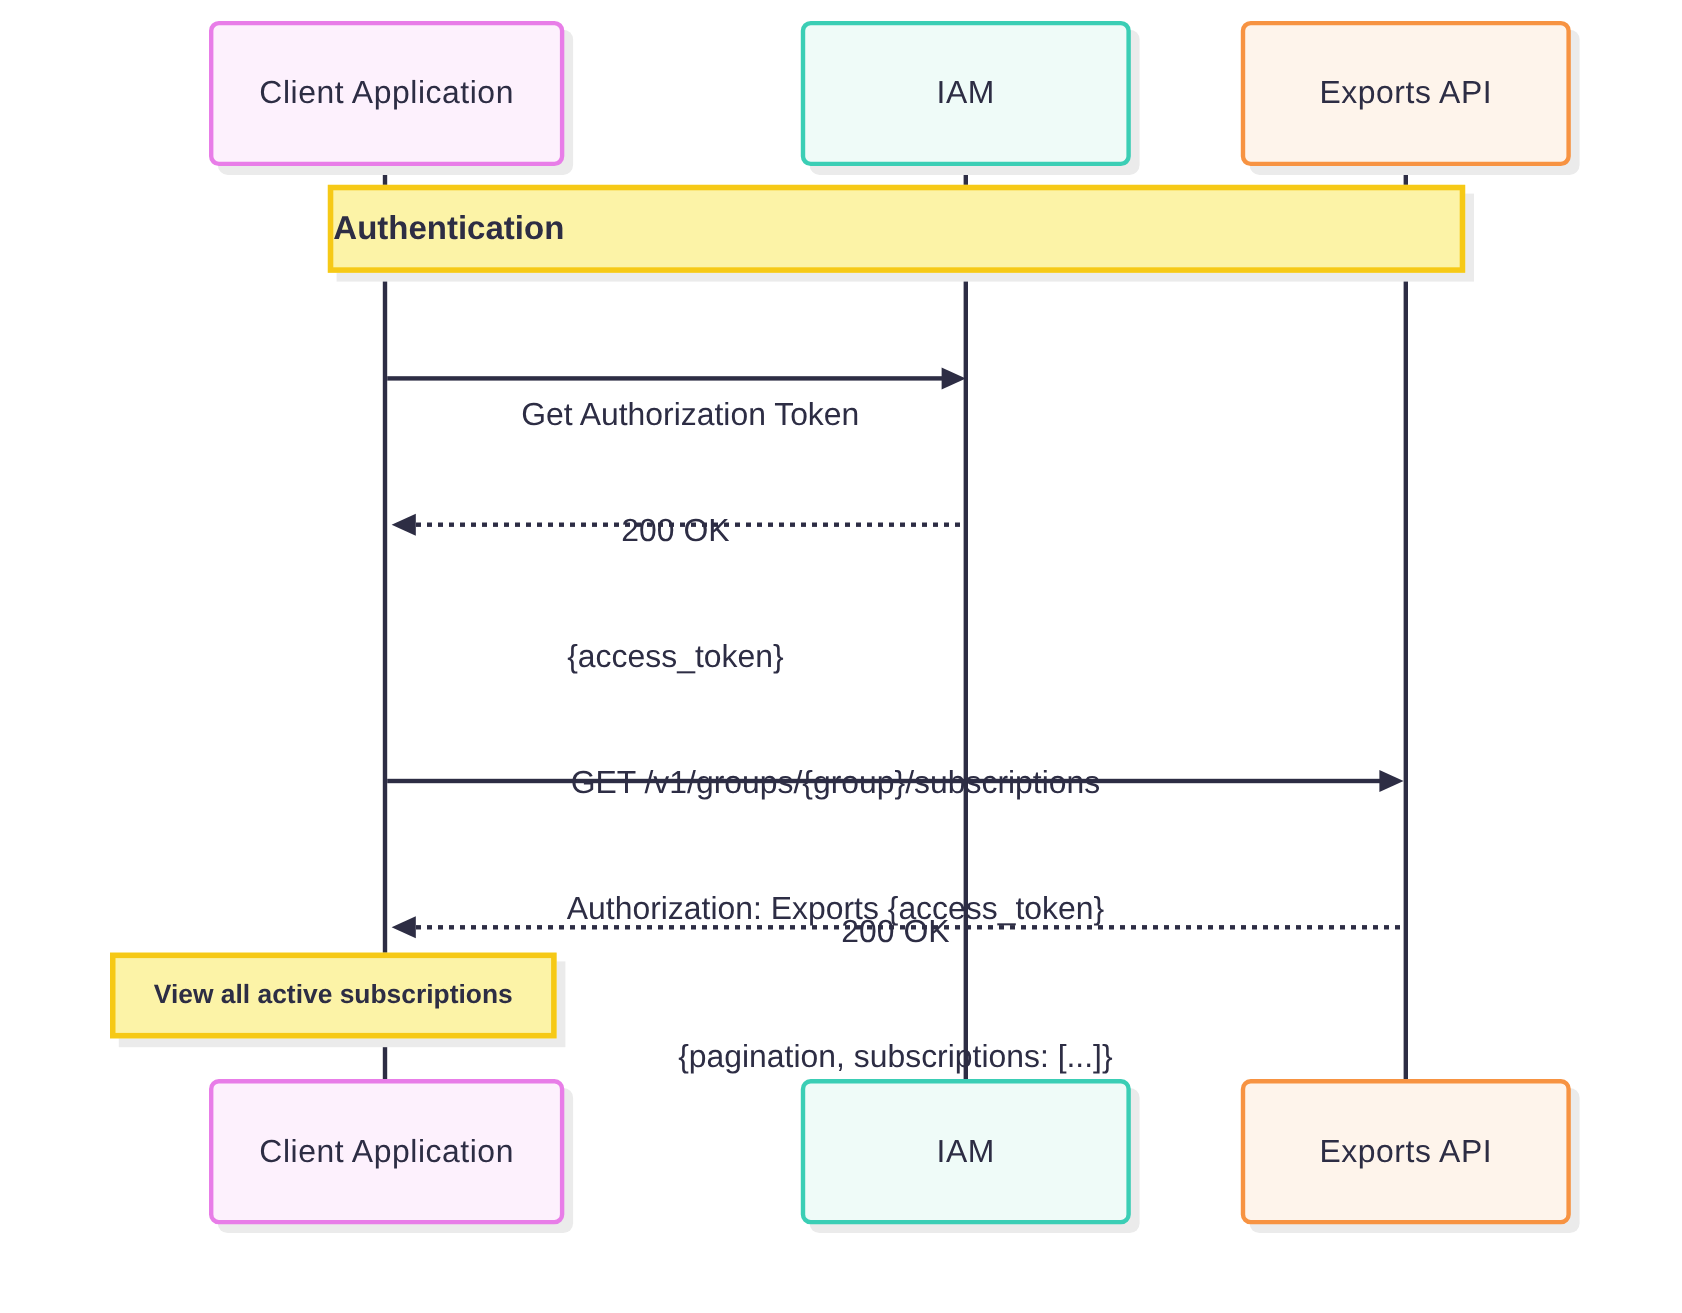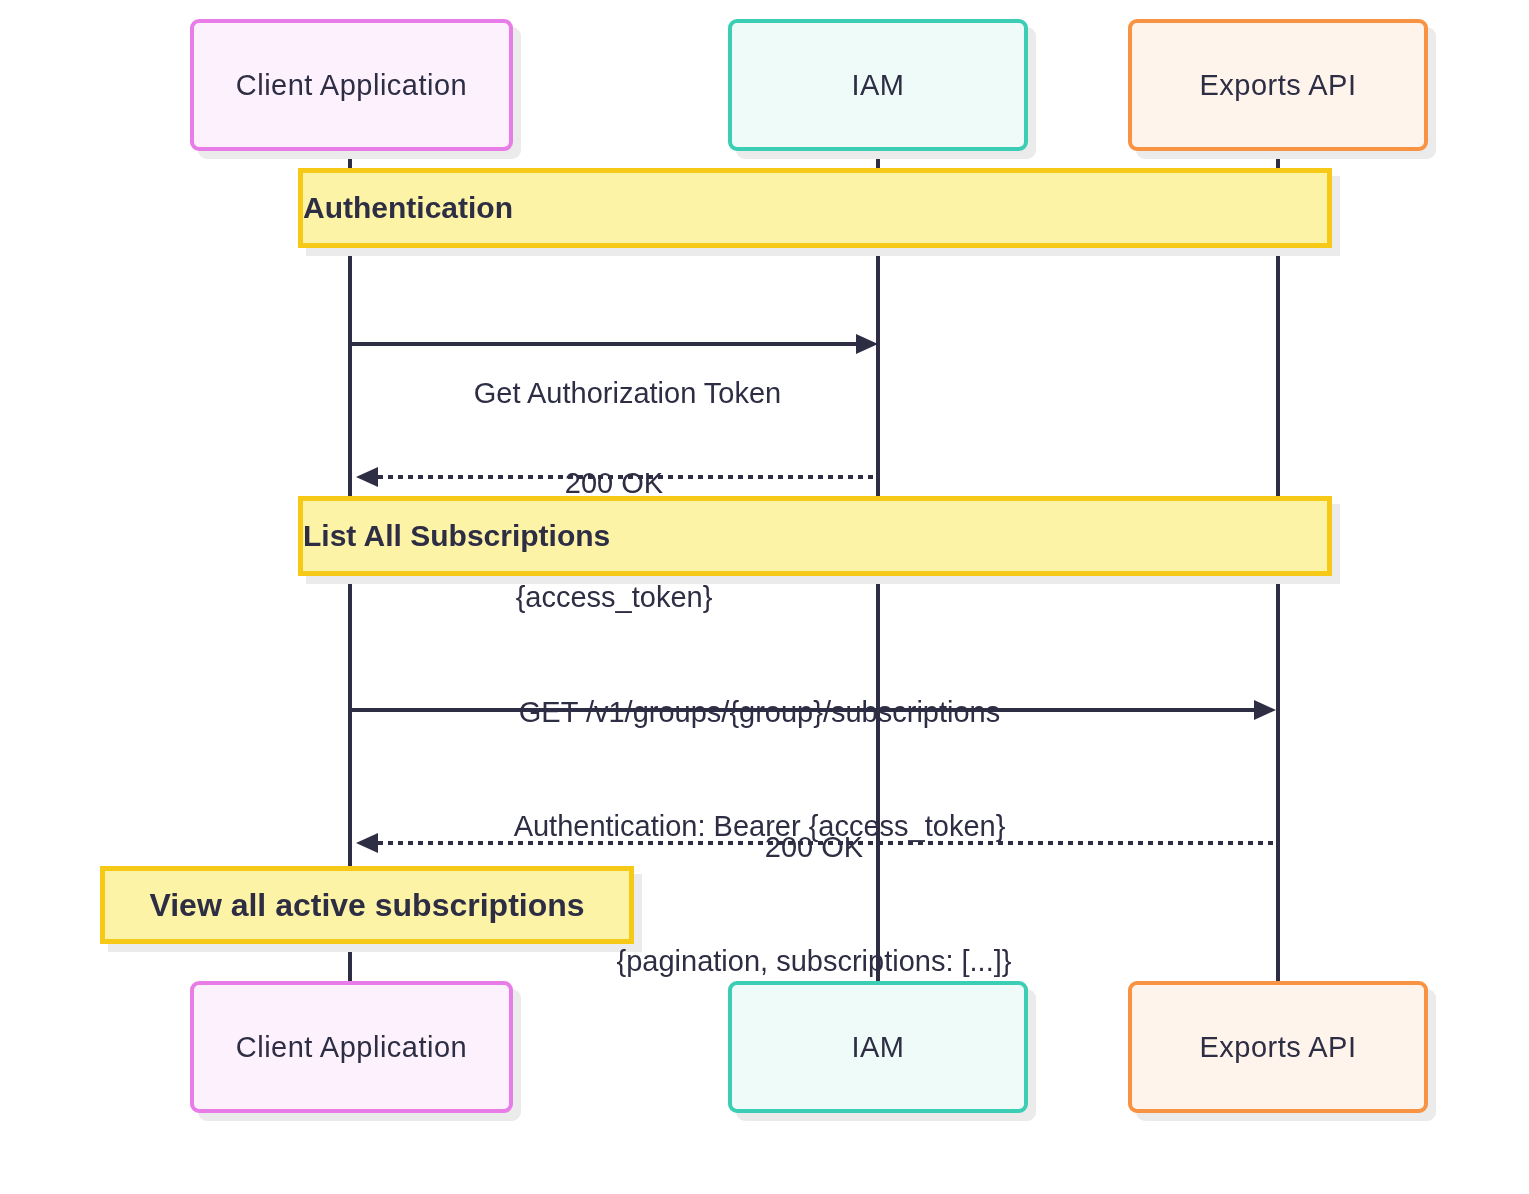--- a/index.html
+++ b/index.html
@@ -123,7 +123,7 @@
     <span data-name="section-label">Authentication</span>
   </div>
 
-  <div class="msg-label" style="left:352px;width:551px;top:298px;" data-name="message-label-get-authorization-token">
+  <div class="msg-label" style="left:352px;width:551px;top:282px;" data-name="message-label-get-authorization-token">
     <div data-name="message-line">Get Authorization Token</div>
   </div>
   <div class="arrow-line" style="left:352px;top:342px;width:506px;" data-name="message-arrow-line"></div>

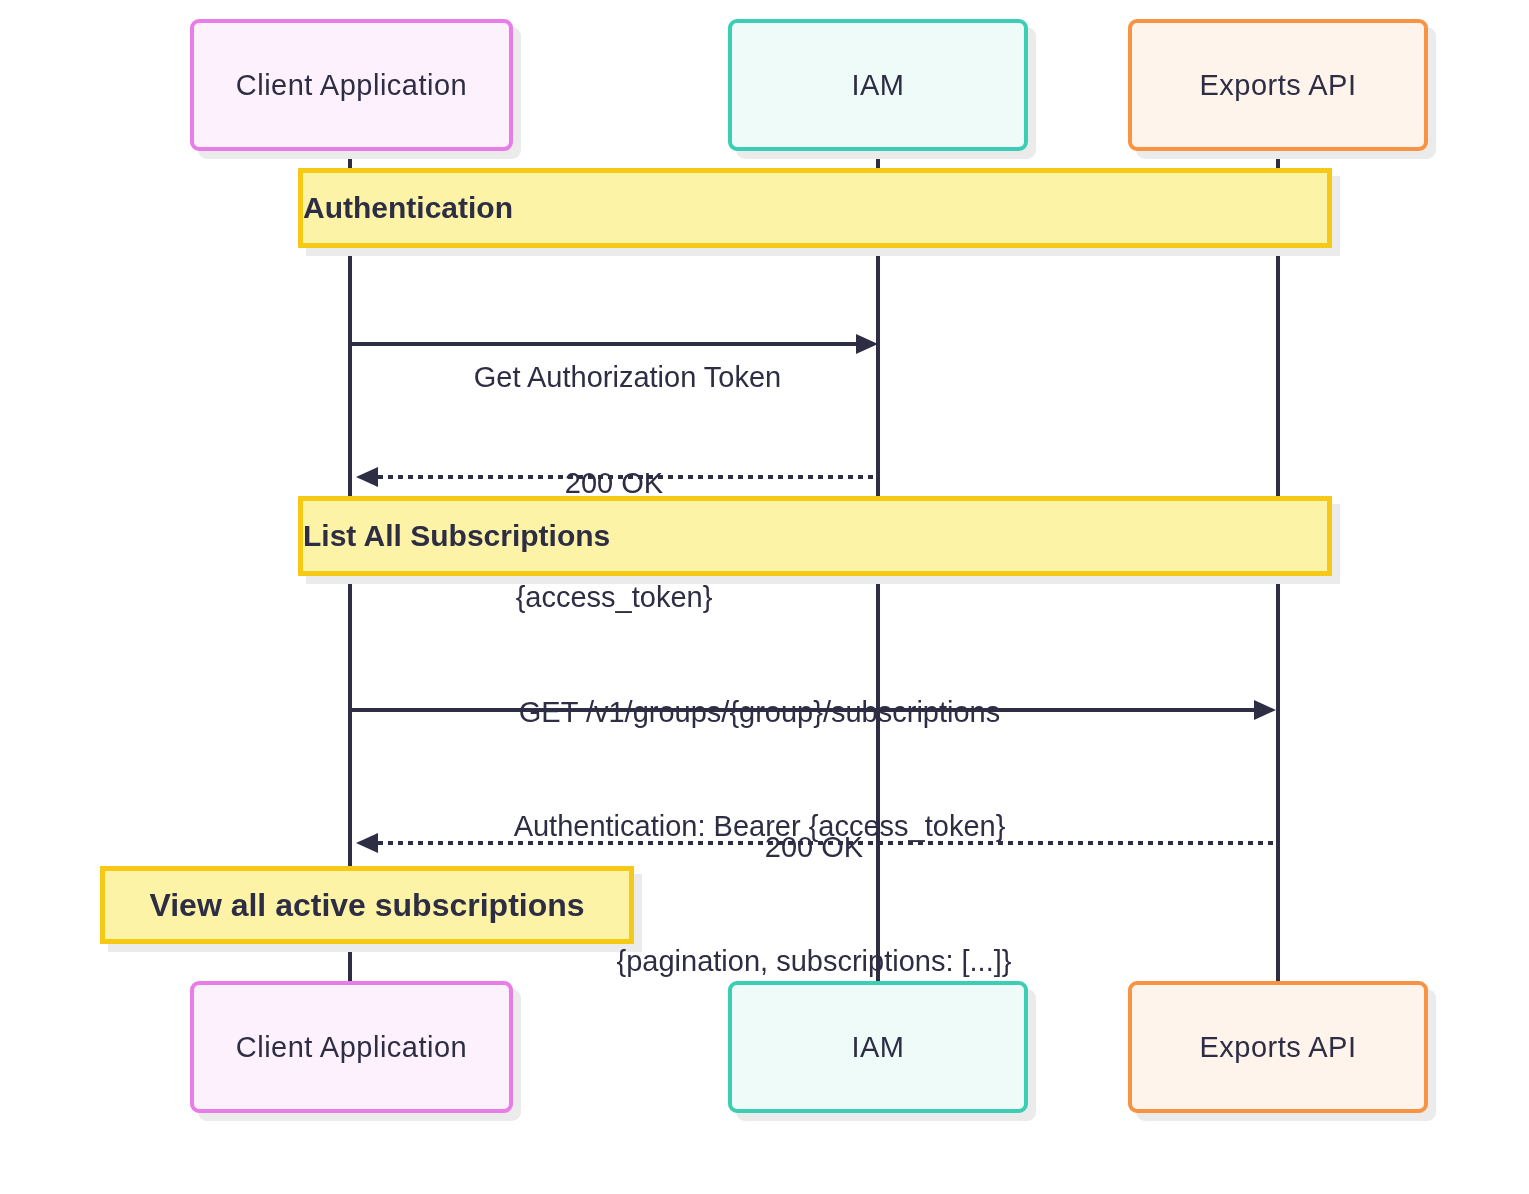--- a/index.html
+++ b/index.html
@@ -136,9 +136,6 @@
   <div class="arrow-dotted" style="left:378px;top:475px;width:498px;" data-name="message-arrow-dotted"></div>
   <div class="head-left" style="left:356px;top:467px;" data-name="arrowhead-left-icon"></div>
 
-  <div class="banner" style="top:496px;" data-name="section-banner-list-all-subscriptions">
-    <span data-name="section-label">List All Subscriptions</span>
-  </div>
 
   <div class="msg-label" style="left:352px;width:815px;top:617px;" data-name="message-label-get-subscriptions-request">
     <div data-name="message-line">GET /v1/groups/{group}/subscriptions</div>

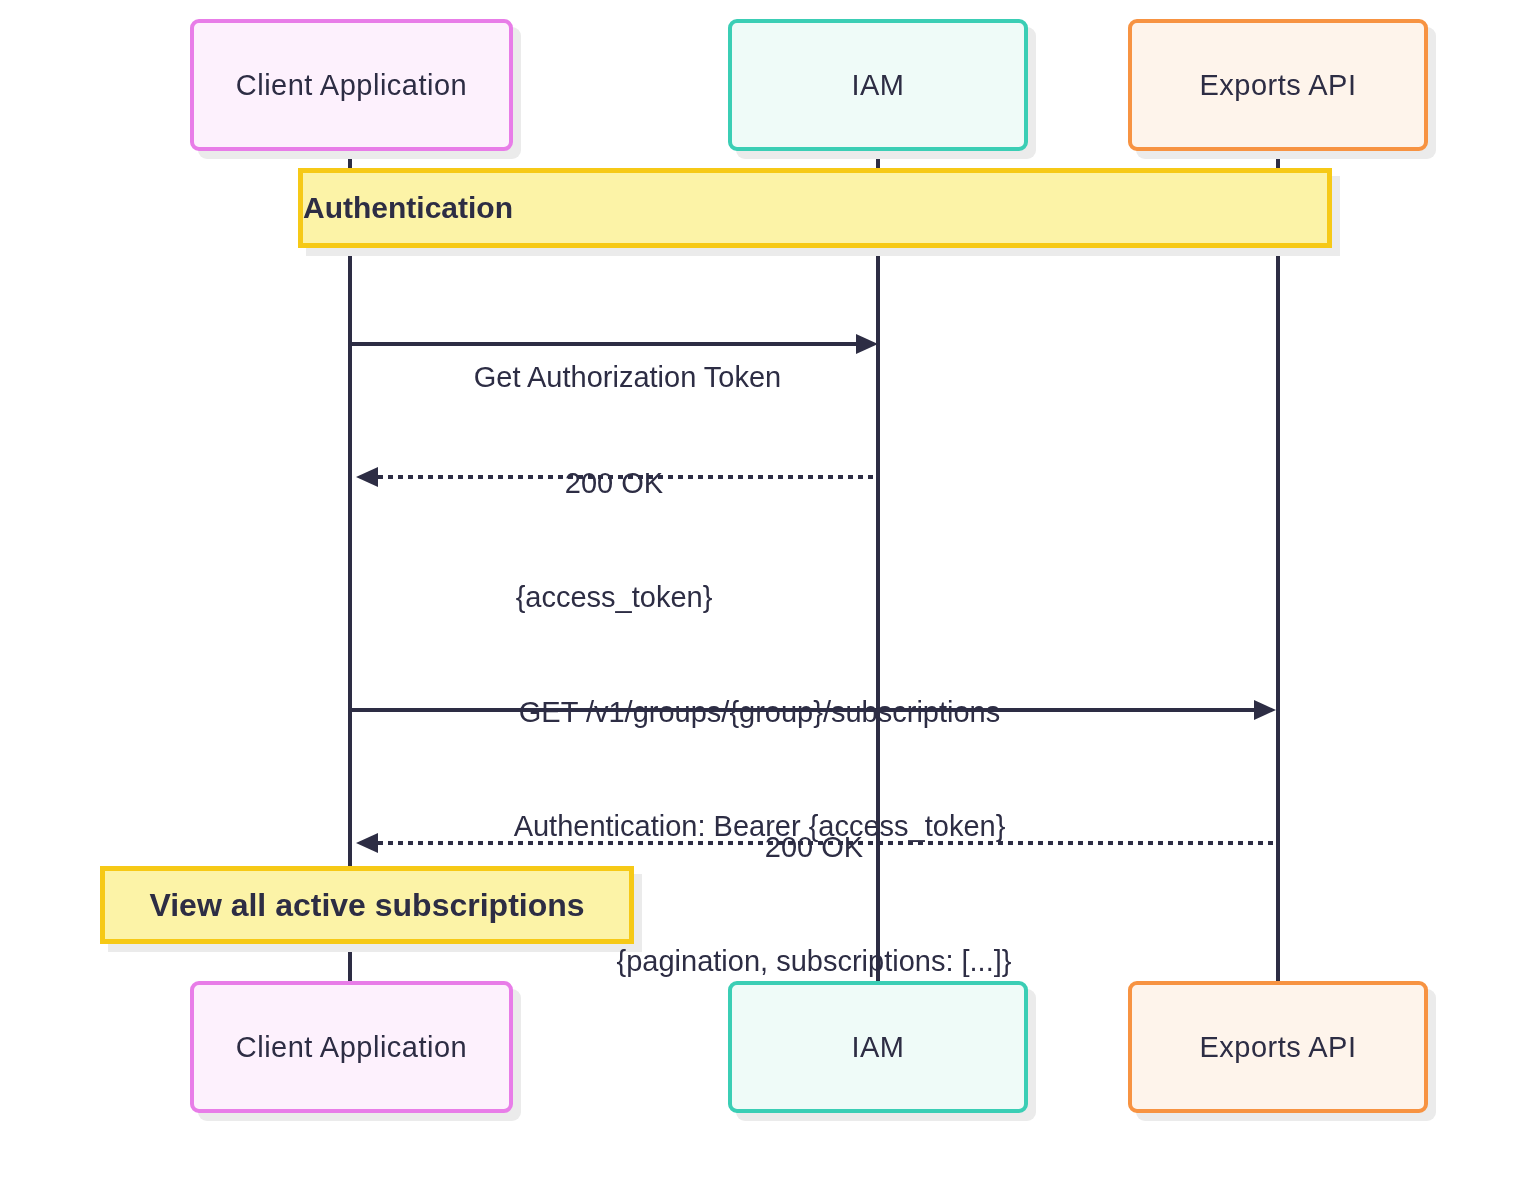--- a/index.html
+++ b/index.html
@@ -139,7 +139,7 @@
 
   <div class="msg-label" style="left:352px;width:815px;top:617px;" data-name="message-label-get-subscriptions-request">
     <div data-name="message-line">GET /v1/groups/{group}/subscriptions</div>
-    <div data-name="message-line">Authentication: Bearer {access_token}</div>
+    <div data-name="message-line">Authorization: Exports {access_token}</div>
   </div>
   <div class="arrow-line" style="left:352px;top:708px;width:904px;" data-name="message-arrow-line"></div>
   <div class="head-right" style="left:1254px;top:700px;" data-name="arrowhead-right-icon"></div>

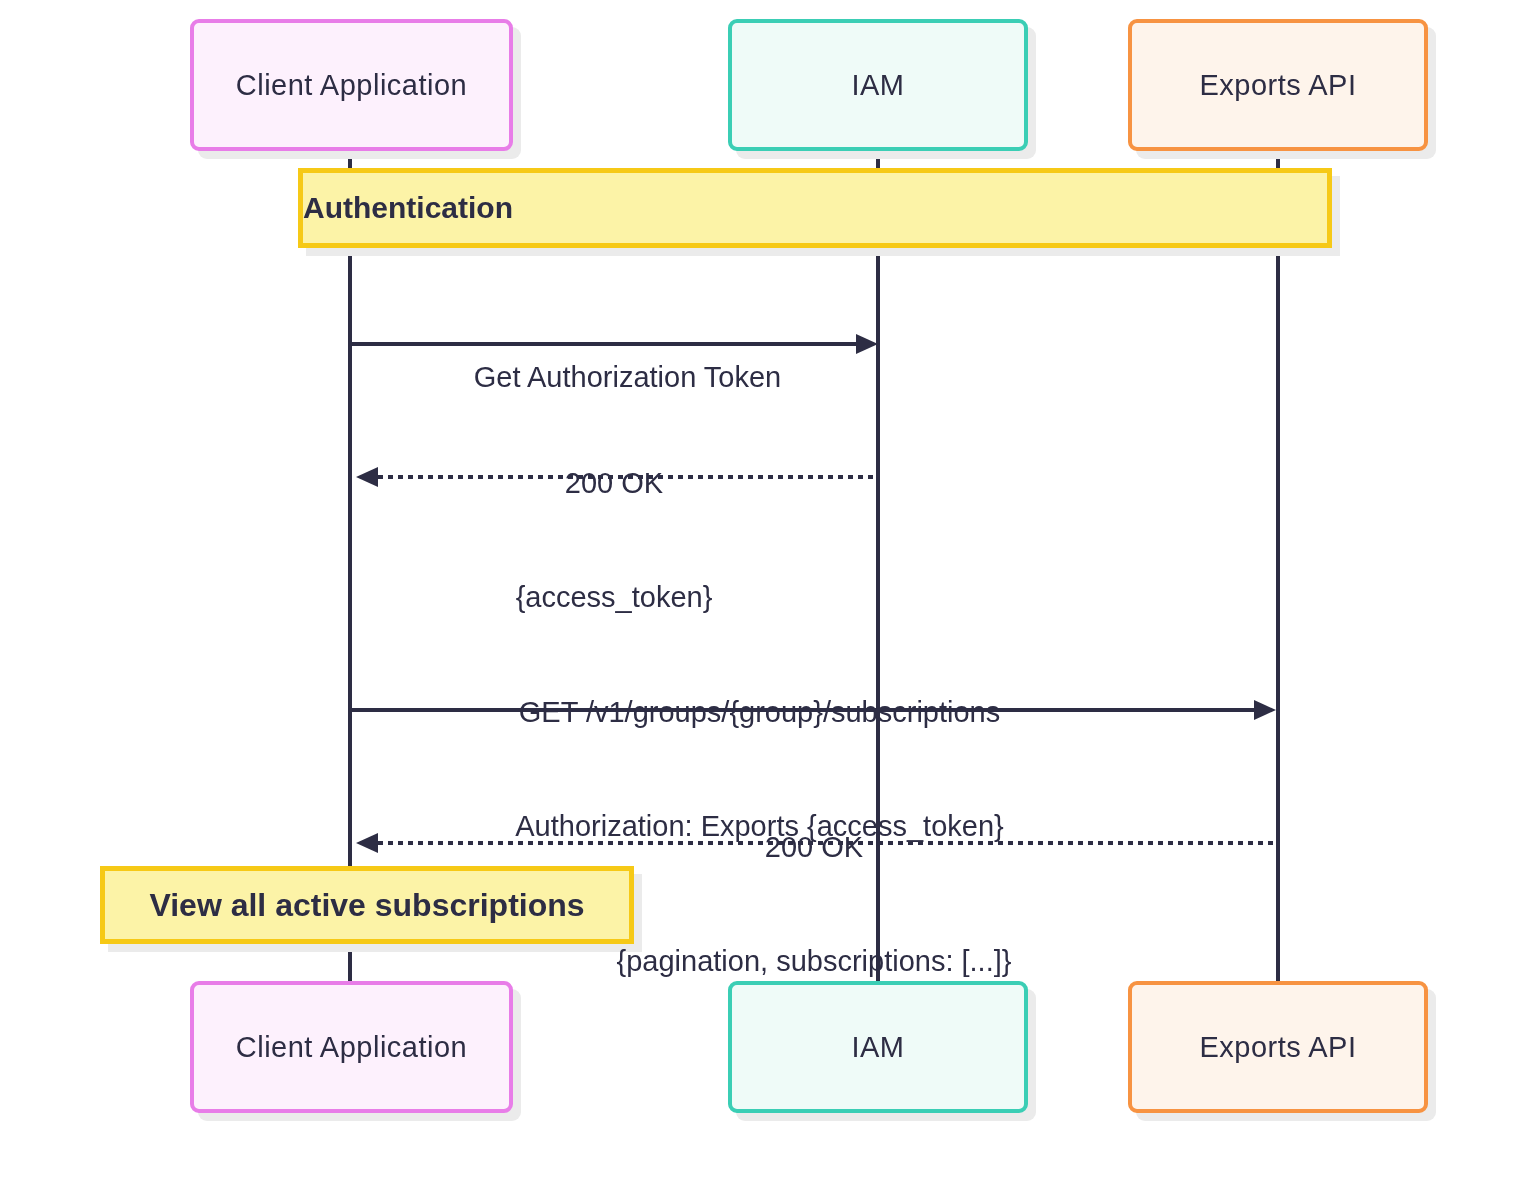--- a/index.html
+++ b/index.html
@@ -58,13 +58,13 @@
   }
   .note{
     position:absolute;
-    left:100px;top:866px;width:534px;height:78px;
+    left:100px;top:866px;width:406px;height:78px;
     box-sizing:border-box;
     background:var(--banner-fill);
     border:5px solid var(--banner-border);
     box-shadow:8px 8px 0 var(--shadow);
     display:flex;align-items:center;justify-content:center;
-    font-size:32px;font-weight:700;
+    font-size:24px;font-weight:700;
     z-index:3;
   }
   .msg-label{

